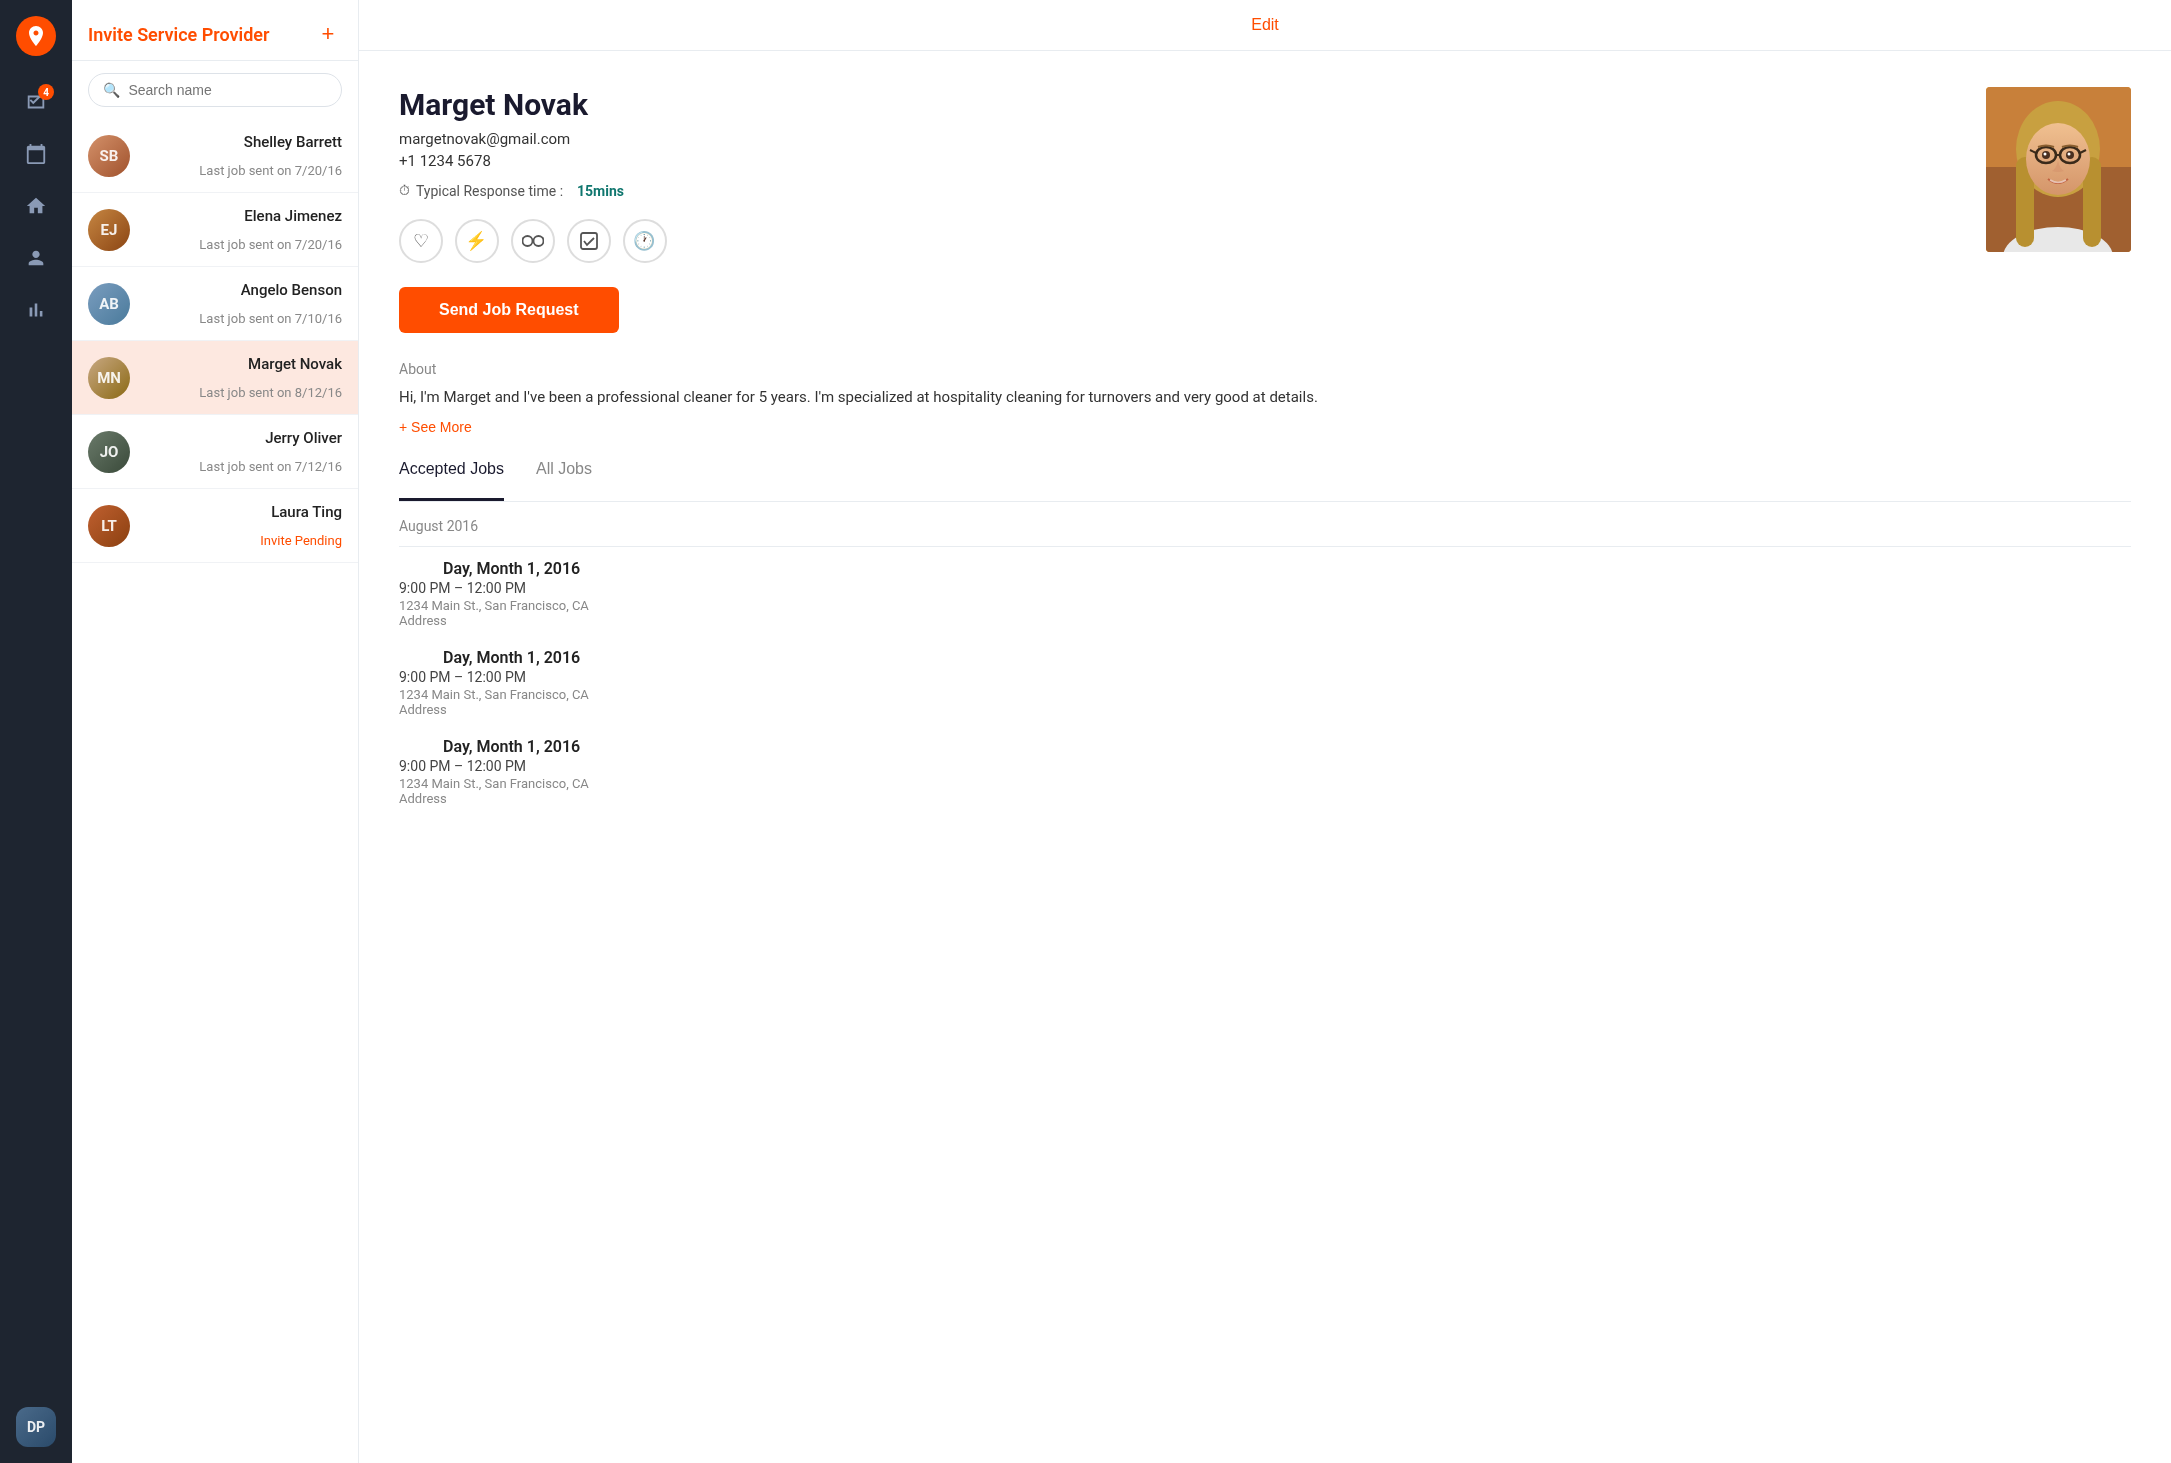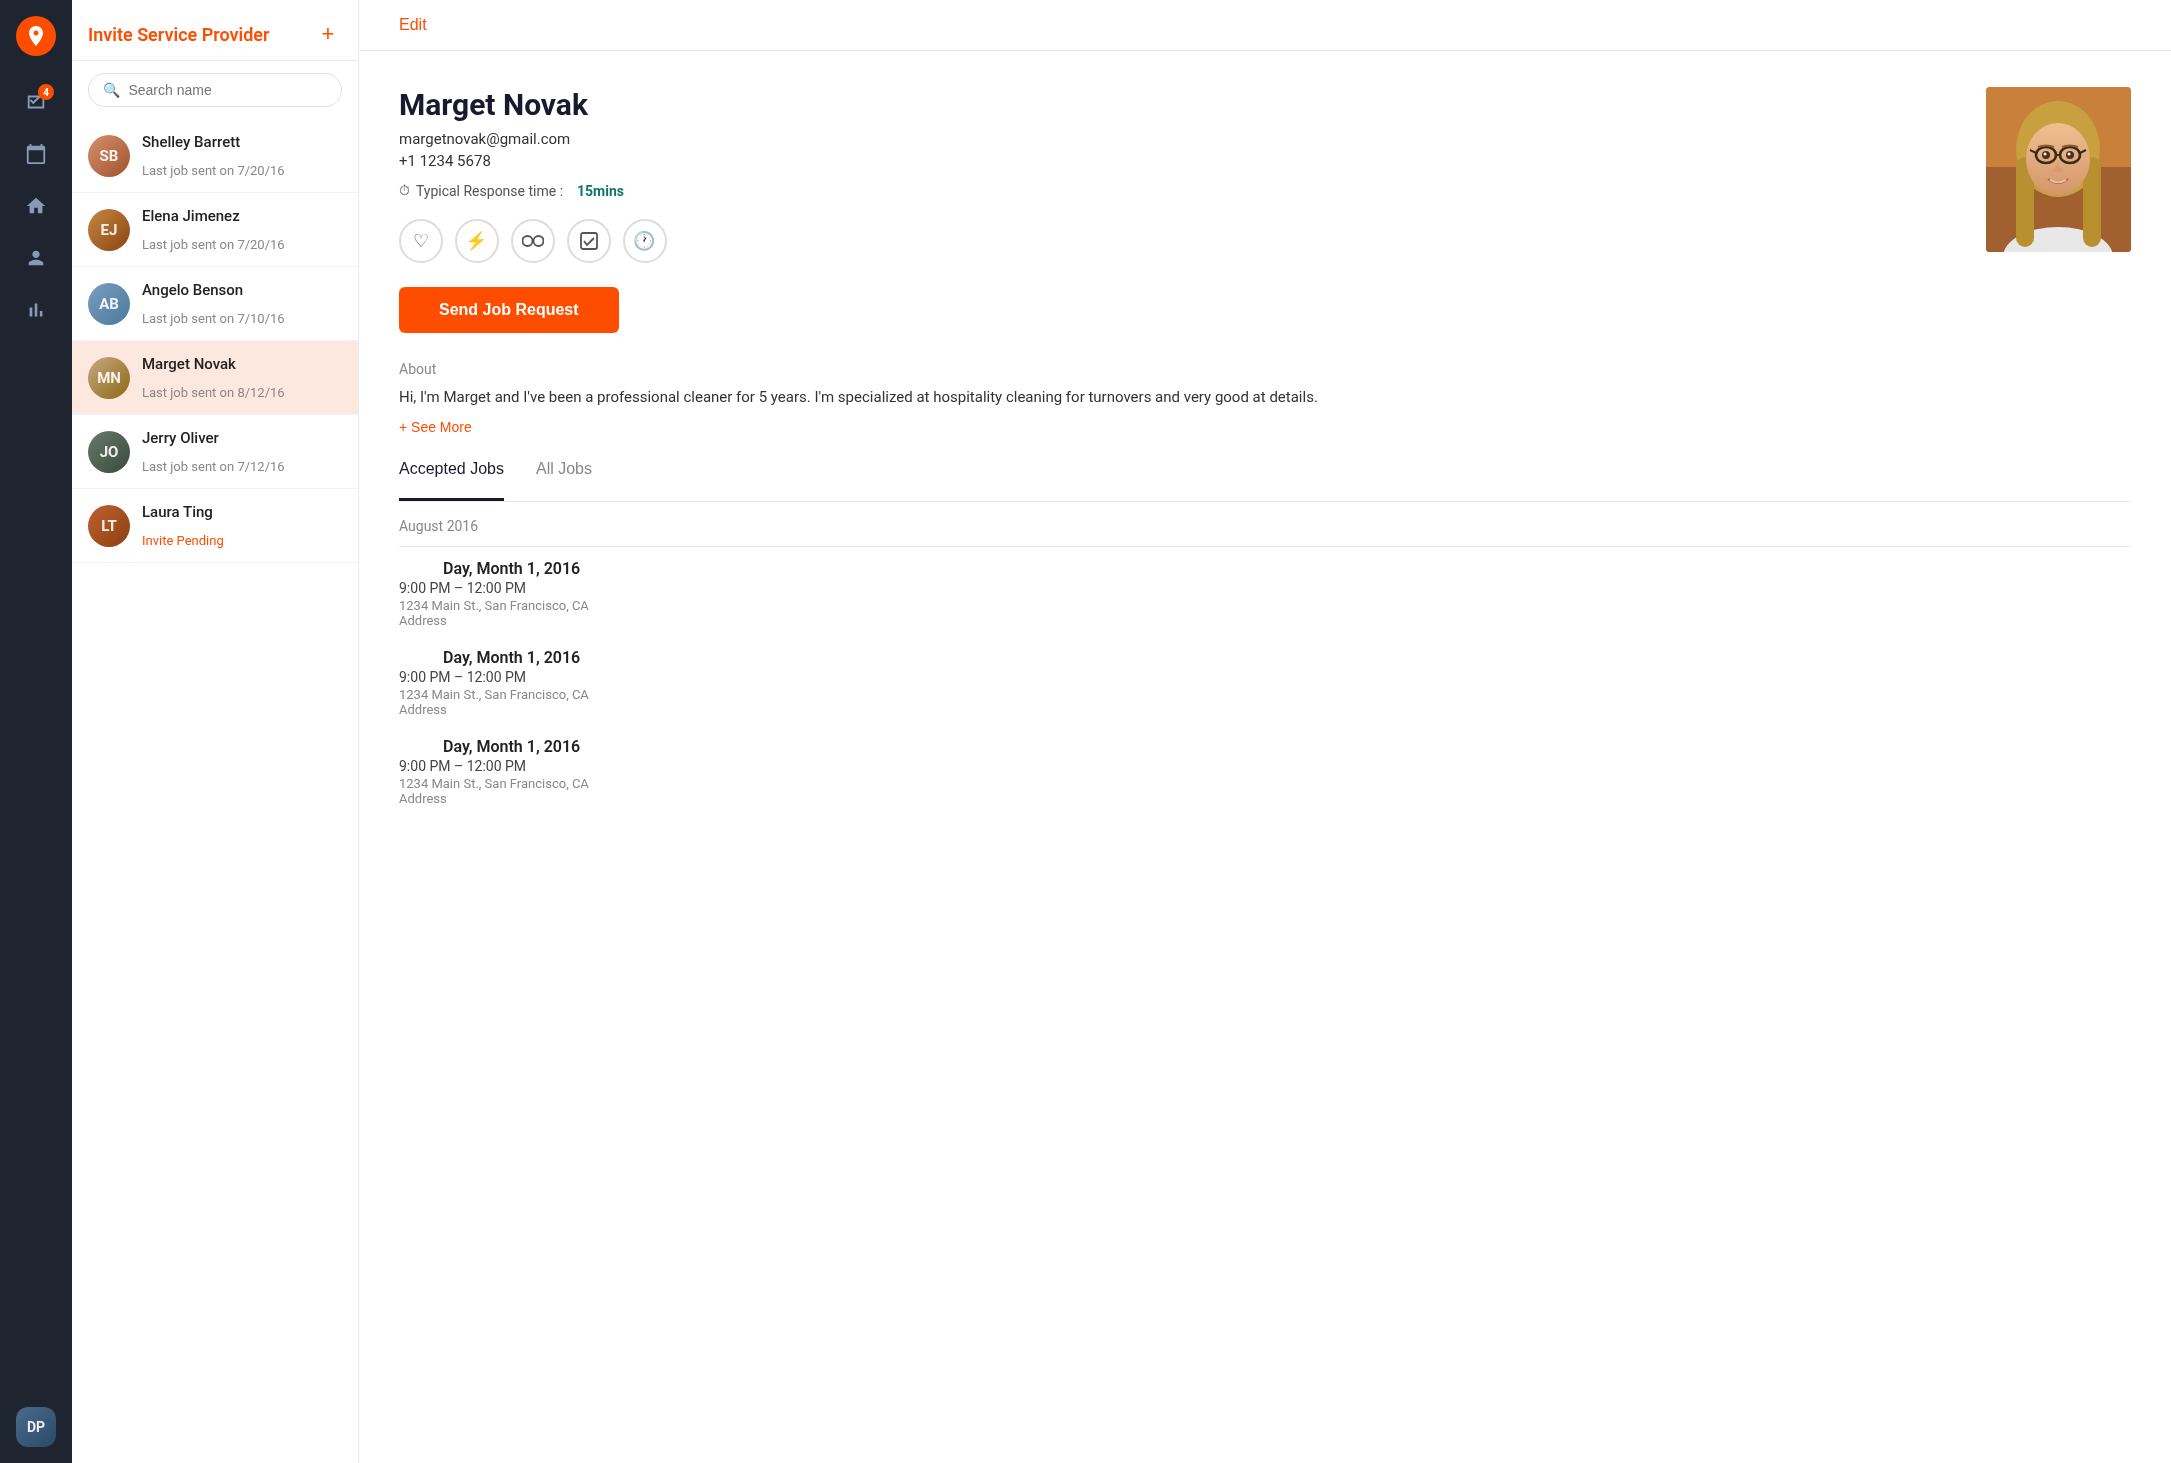--- a/index.html
+++ b/index.html
@@ -103,7 +103,7 @@
     }
     .main-header {
       padding: 16px 40px;
-      display: flex; justify-content: flex-start;
+      display: flex; justify-content: center;
       border-bottom: 1px solid #e8ecf0;
     }
     .edit-btn {

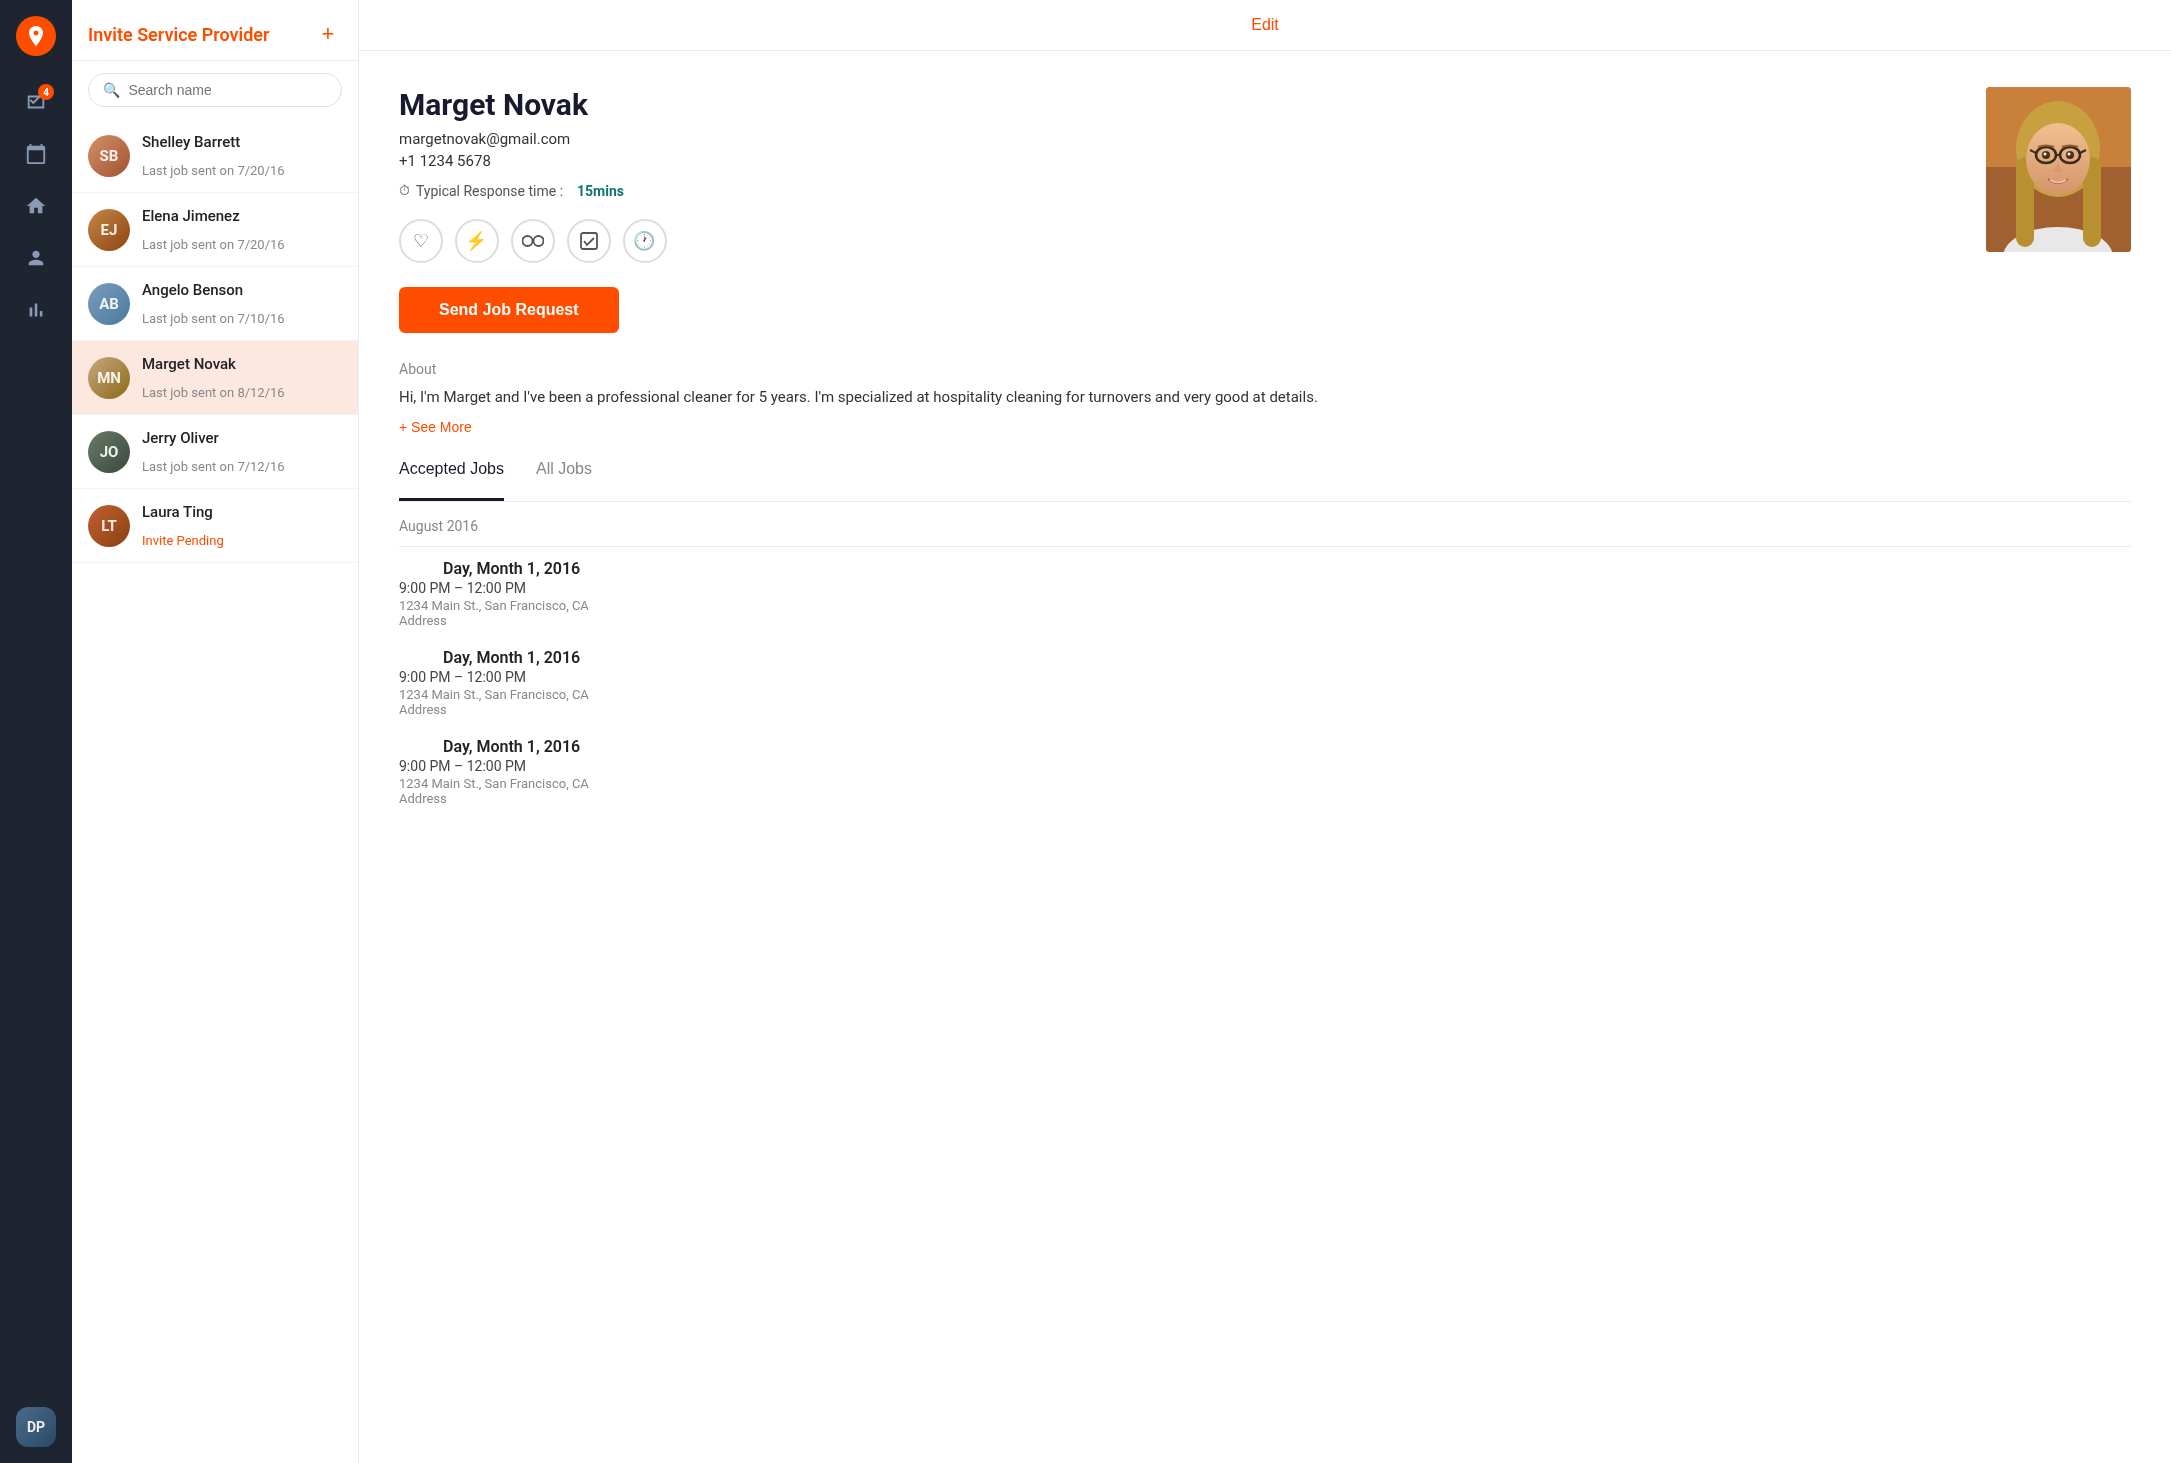--- a/index.html
+++ b/index.html
@@ -92,7 +92,7 @@
       overflow: hidden; flex-shrink: 0; margin-right: 12px;
       background: #ddd;
     }
-    .provider-info { flex: 1; }
+    .provider-info { flex: 1; text-align: right; }
     .provider-name { font-size: 15px; font-weight: 500; color: #222; }
     .provider-sub { font-size: 13px; color: #888; margin-top: 12px; }
     .provider-sub.pending { color: #ff4d00; }

